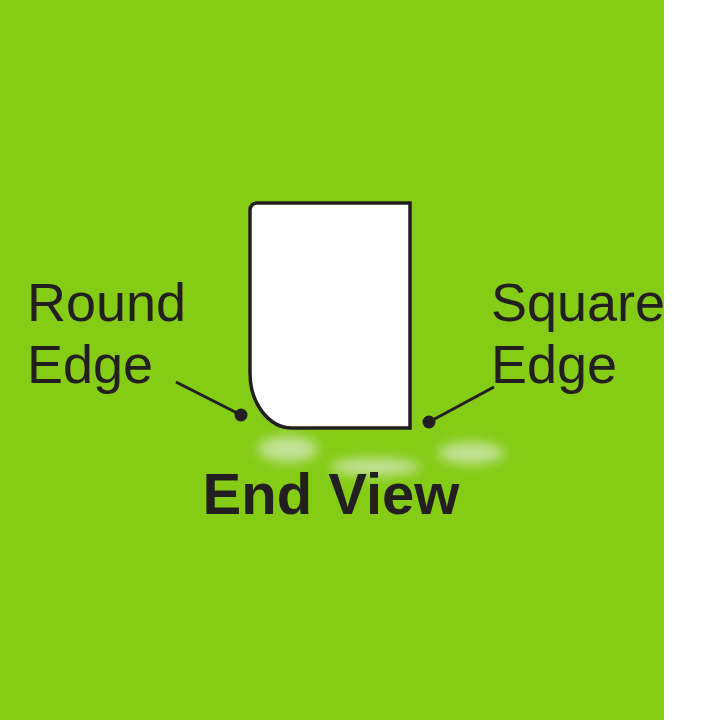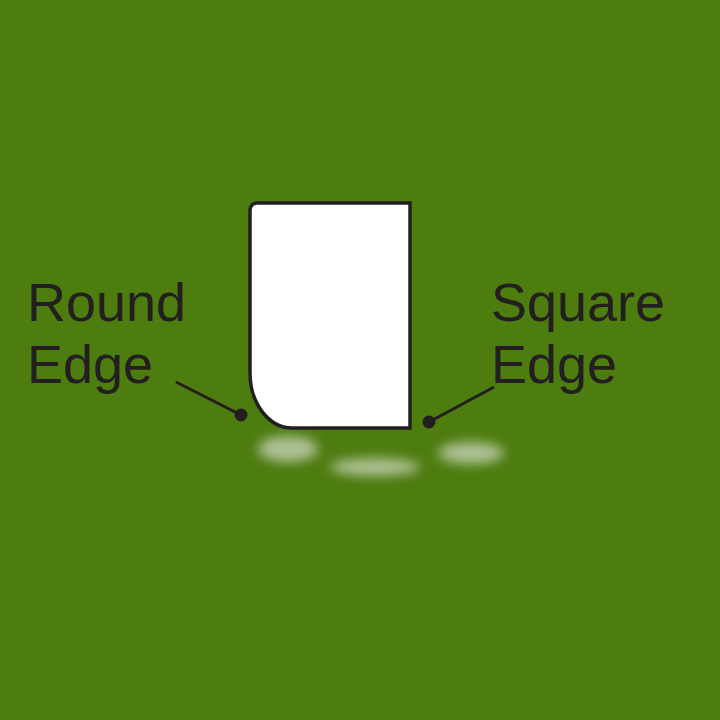--- a/index.html
+++ b/index.html
@@ -13,9 +13,9 @@
   }
   .canvas {
     position: relative;
-    width: 720px;
+    width: 664px;
     height: 720px;
-    background: #4d7c0f;
+    background: #84cc16;
   }
   .diagram-svg {
     position: absolute;

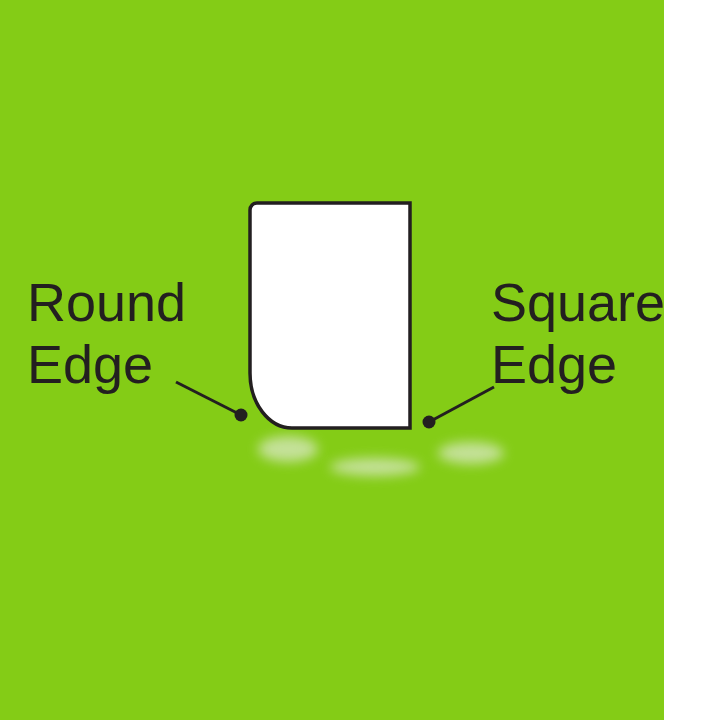--- a/index.html
+++ b/index.html
@@ -91,6 +91,7 @@
   <div class="label label-square">Square
 Edge</div>
 
+  <div class="caption">End View</div>
 
 </div>
 

